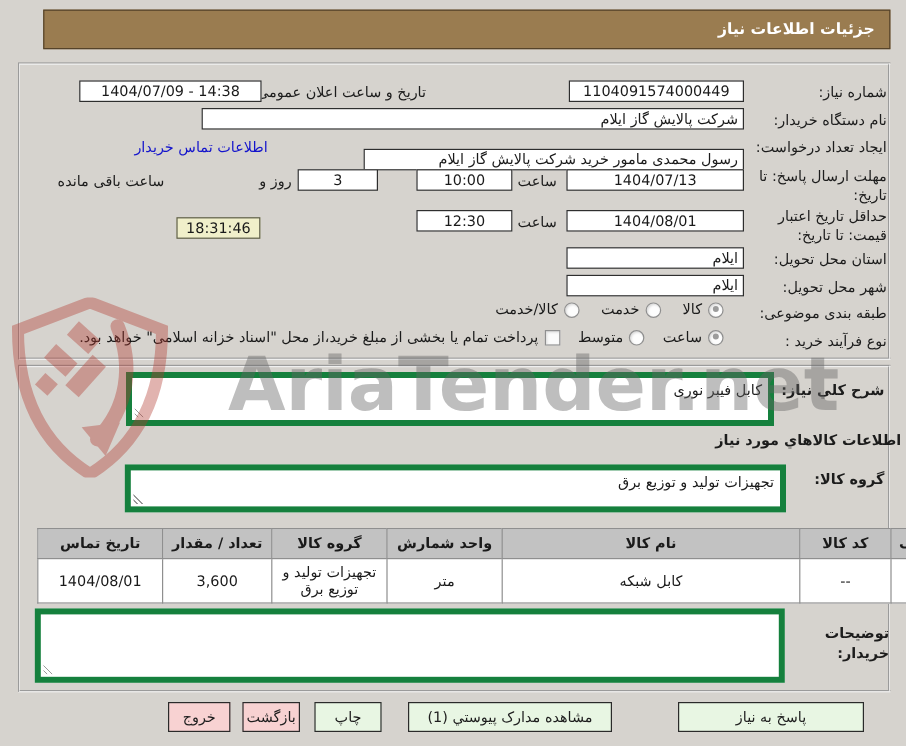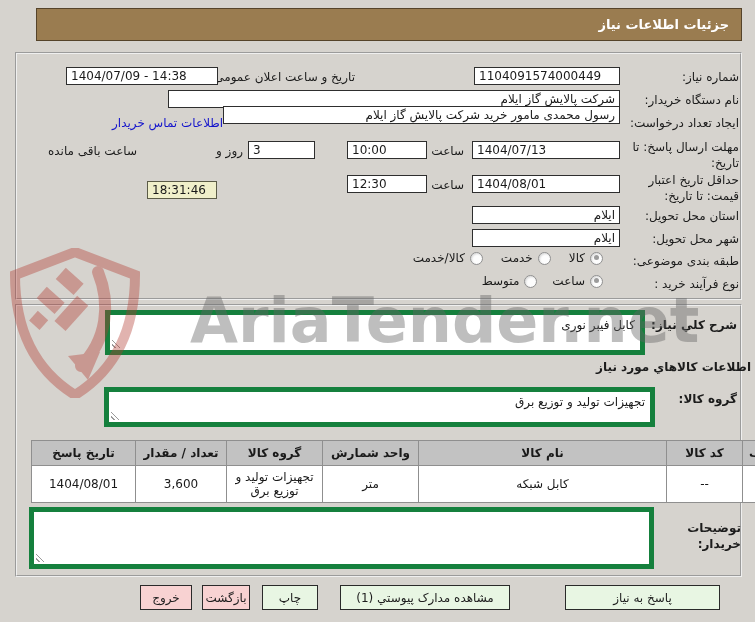--- a/index.html
+++ b/index.html
@@ -29,7 +29,7 @@
     height:18px;line-height:16px;padding:0 4px;overflow:hidden;white-space:nowrap;
     font-size:12px;
   }
-  .box.center{text-align:left;}
+  .box.center{text-align:center;}
   .box.ltr{direction:ltr;}
   .box.yellow{background:#f0efca;border-color:#5b5b47;margin-top:40px;}
   .multibox{

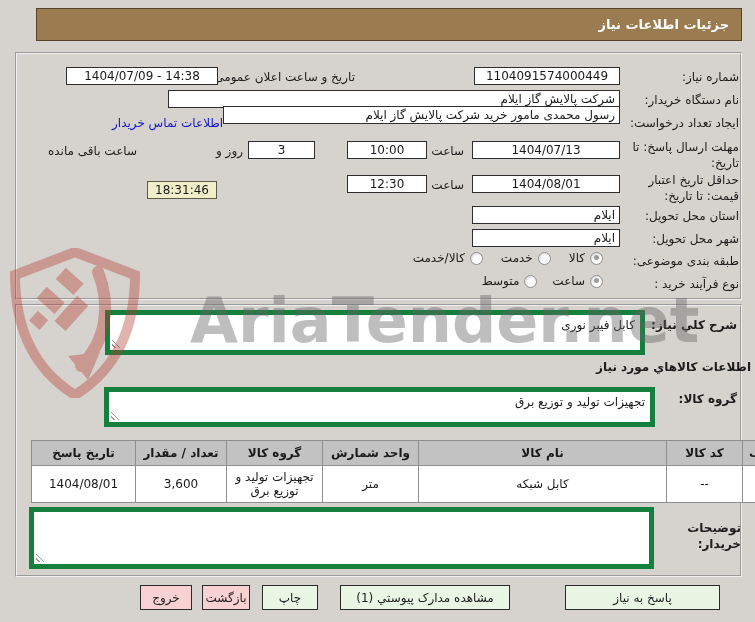--- a/index.html
+++ b/index.html
@@ -109,7 +109,7 @@
 <div class="box" style="right:135px;top:90px;width:452px">شرکت پالایش گاز ایلام</div>
 
 <span class="label" style="right:16px;top:116px">ایجاد تعداد درخواست:</span>
-<div class="box" style="right:135px;top:106px;width:397px">رسول محمدی مامور خرید شرکت پالایش گاز ایلام</div>
+<div class="box" style="right:135px;top:124px;width:317px">رسول محمدی مامور خرید شرکت پالایش گاز ایلام</div>
 <span class="link" style="left:112px;top:116px">اطلاعات تماس خریدار</span>
 
 <span class="label wrap" style="right:16px;top:139px;width:112px">مهلت ارسال پاسخ: تا تاریخ:</span>

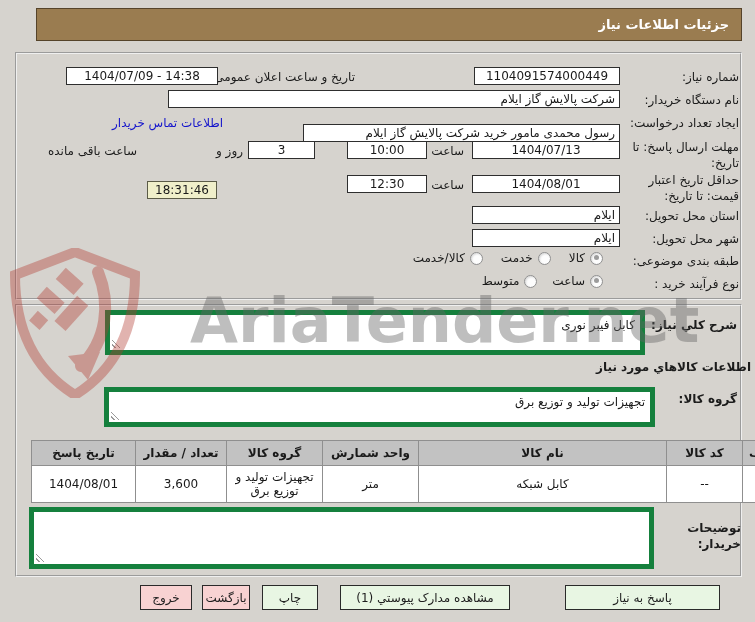--- a/index.html
+++ b/index.html
@@ -156,6 +156,10 @@
   <span class="opt">
     <span class="radio"></span>
     <span>متوسط</span>
+  </span>
+  <span class="opt">
+    <span class="checkbox"></span>
+    <span style="white-space:nowrap">پرداخت تمام یا بخشی از مبلغ خرید،از محل "اسناد خزانه اسلامی" خواهد بود.</span>
   </span>
 </div>
 

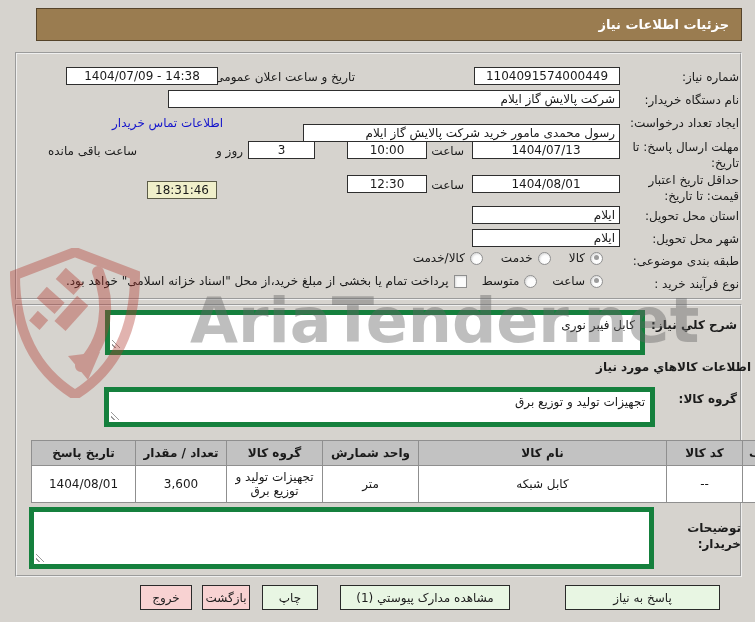--- a/index.html
+++ b/index.html
@@ -185,7 +185,7 @@
       <th style="width:89px">واحد شمارش</th>
       <th style="width:89px">گروه کالا</th>
       <th style="width:84px">تعداد / مقدار</th>
-      <th style="width:97px">تاریخ پاسخ</th>
+      <th style="width:97px">تاریخ تماس</th>
     </tr>
   </thead>
   <tbody>

